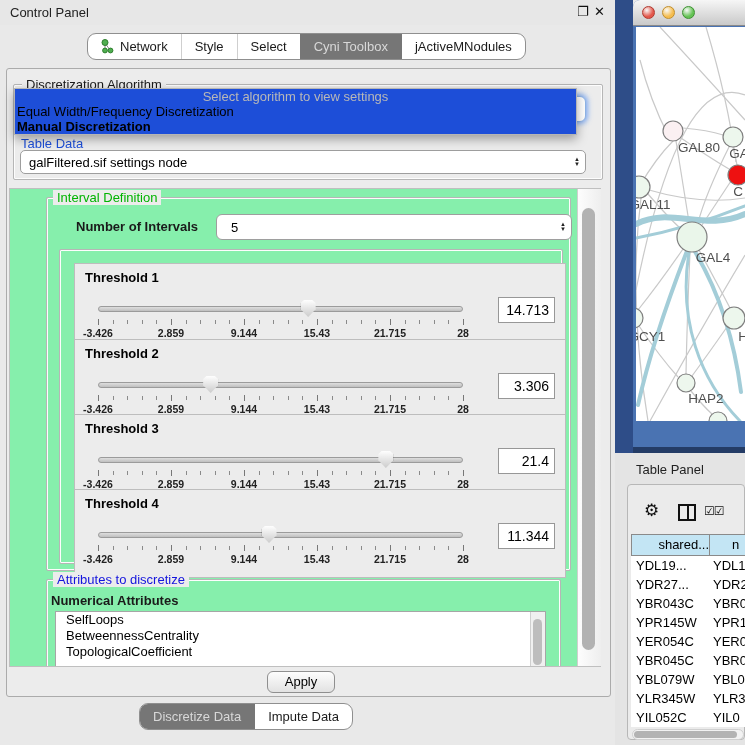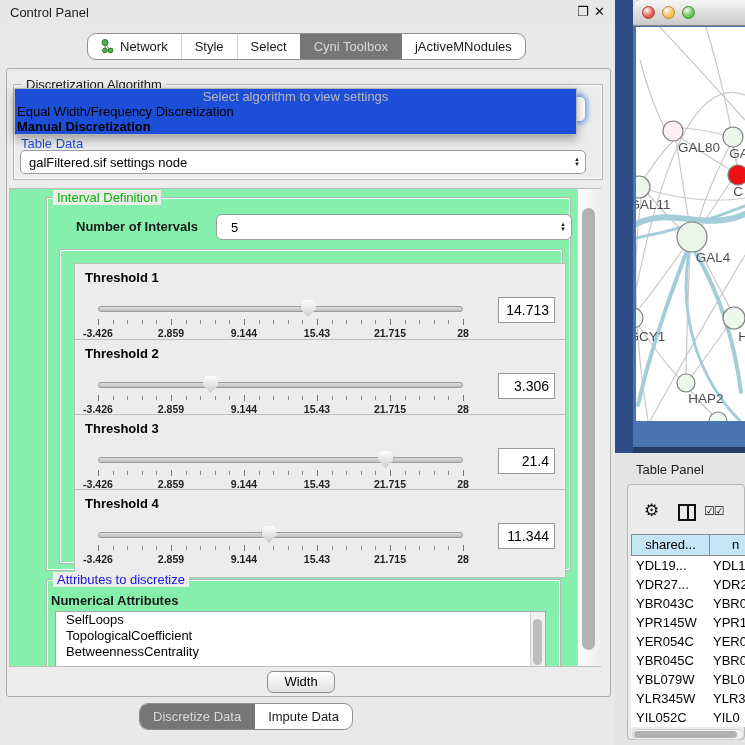--- a/index.html
+++ b/index.html
@@ -84,7 +84,7 @@
   #tp-table{position:absolute;left:3px;top:49px;width:115px;height:193px;background:#fff;overflow:hidden;}
   #tp-header{display:flex;height:22px;}
   .tp-hcell{background:#c3e5f4;border:1px solid #8a8a8a;box-sizing:border-box;font-size:13px;line-height:20px;color:#000;overflow:hidden;white-space:nowrap;}
-  .tp-hcell.c1{width:78px;text-align:center;border-right:none;}
+  .tp-hcell.c1{width:78px;text-align:right;border-right:none;}
   .tp-hcell.c2{flex:1;padding-left:22px;}
   .tp-row{display:flex;height:19px;line-height:19px;font-size:13px;color:#000;}
   .tp-cell{white-space:nowrap;overflow:hidden;}

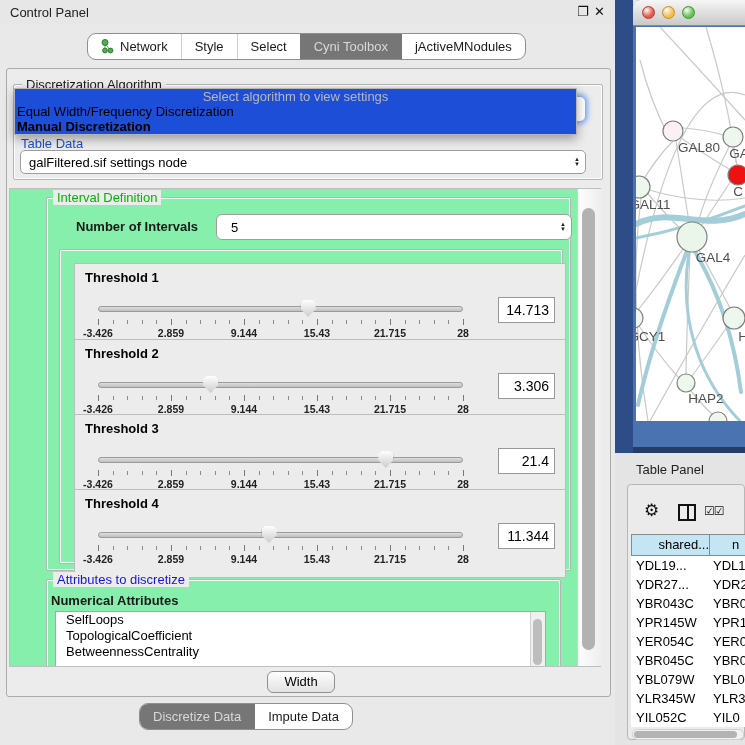--- a/index.html
+++ b/index.html
@@ -344,8 +344,8 @@
       <div id="attr-list" style="left:45px;top:422px;">
         <div id="attr-items">
             <div class="attr-item">SelfLoops</div>
+            <div class="attr-item">BetweennessCentrality</div>
             <div class="attr-item">TopologicalCoefficient</div>
-            <div class="attr-item">BetweennessCentrality</div>
           </div>
         <div id="attr-vscroll">
             <div id="attr-vthumb"></div>

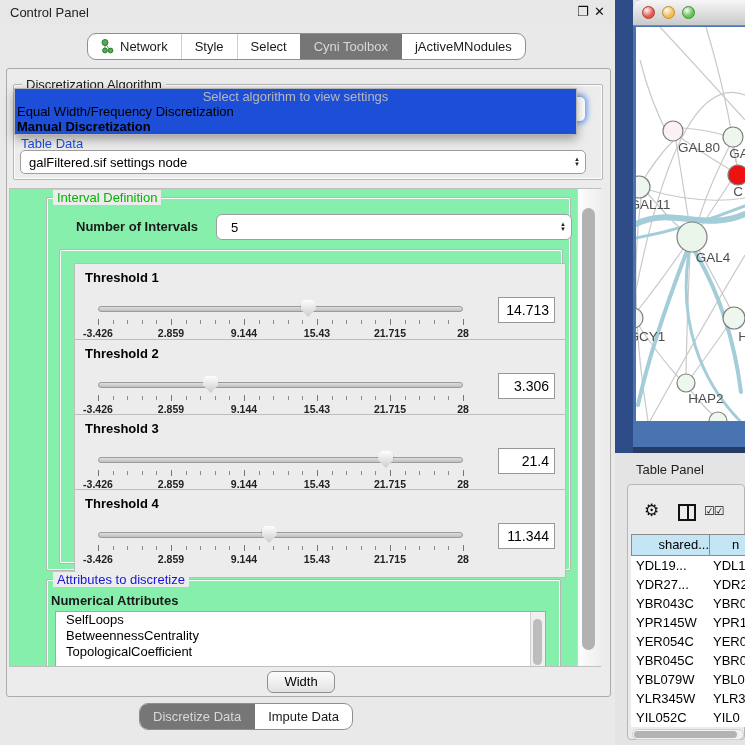--- a/index.html
+++ b/index.html
@@ -356,7 +356,7 @@
         <div id="vscroll-thumb"></div>
       </div>
 
-    <div id="apply-btn">Width</div>
+    <div id="apply-btn">Apply</div>
     <div id="bottom-tabs" class="tabbar">
         <div class="tab sel">
           <span>Discretize Data</span>

